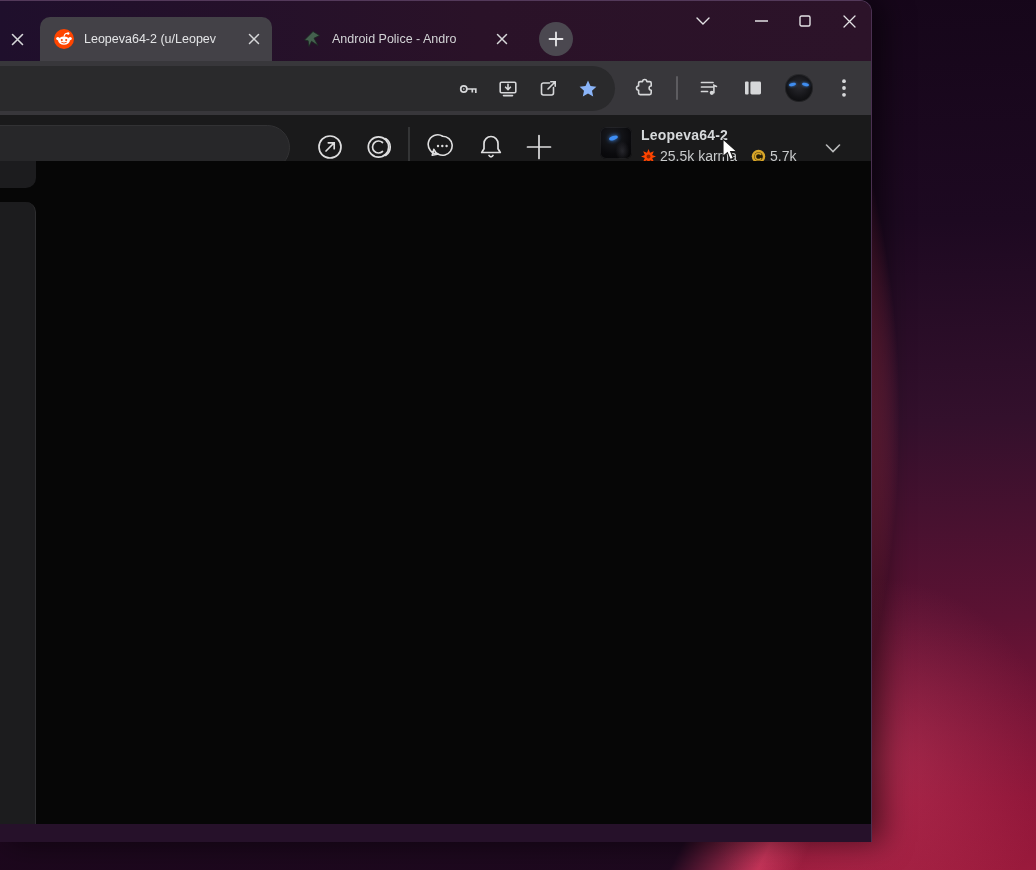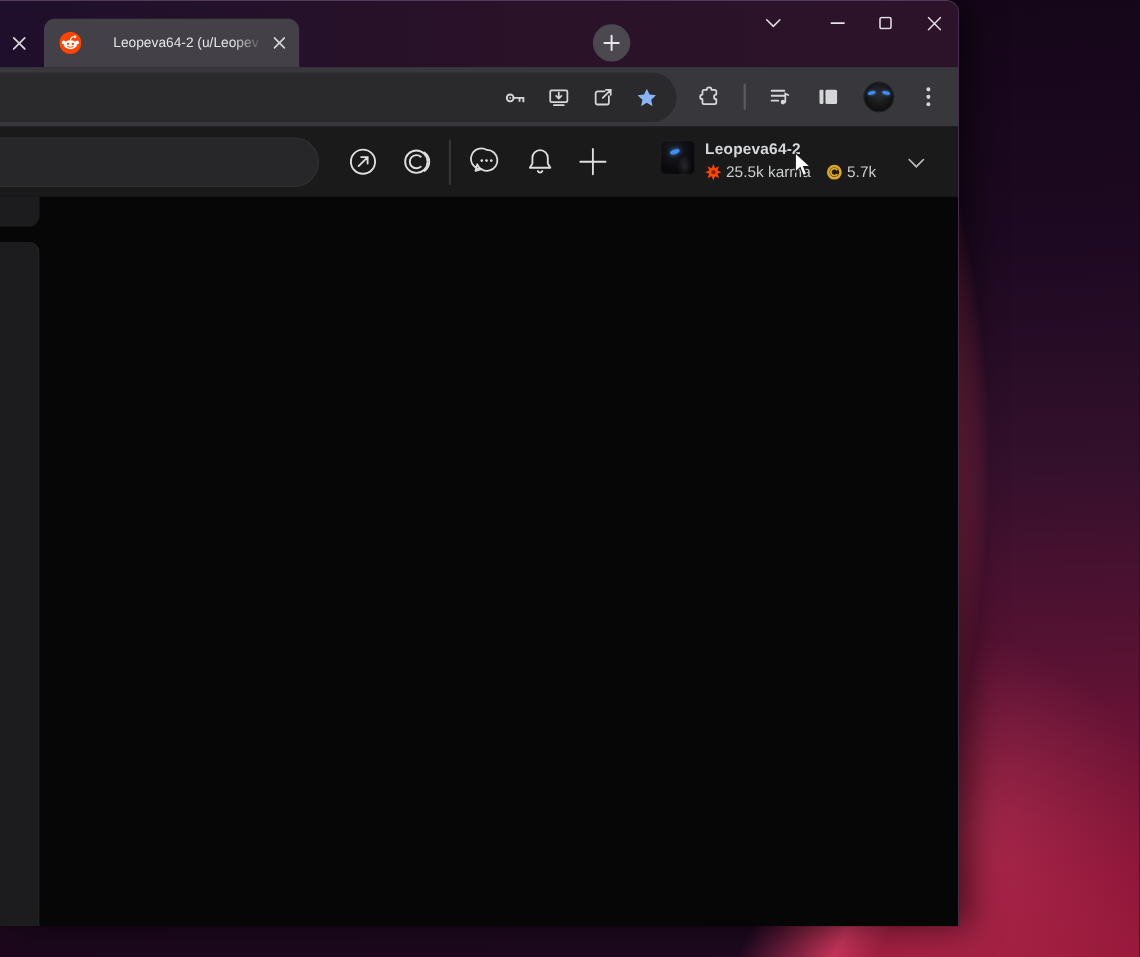--- a/index.html
+++ b/index.html
@@ -39,8 +39,8 @@
   .tab.inactive { left:288px; background:transparent; }
   .tab .favicon { width:20px; height:20px; flex:0 0 20px; }
   .tab-title {
-    flex:1 1 auto; margin-left:24px; overflow:hidden; white-space:nowrap;
-    font-size:12.5px; color:#e4e5e7; position:relative; height:16px; line-height:16px;text-align:center;
+    flex:1 1 auto; margin-left:10px; overflow:hidden; white-space:nowrap;
+    font-size:12.5px; color:#e4e5e7; position:relative; height:16px; line-height:16px;
   }
   .tab.inactive .tab-title { color:#d2d3d5; }
   .tab-title::after { content:""; position:absolute; right:0; top:0; width:28px; height:100%;

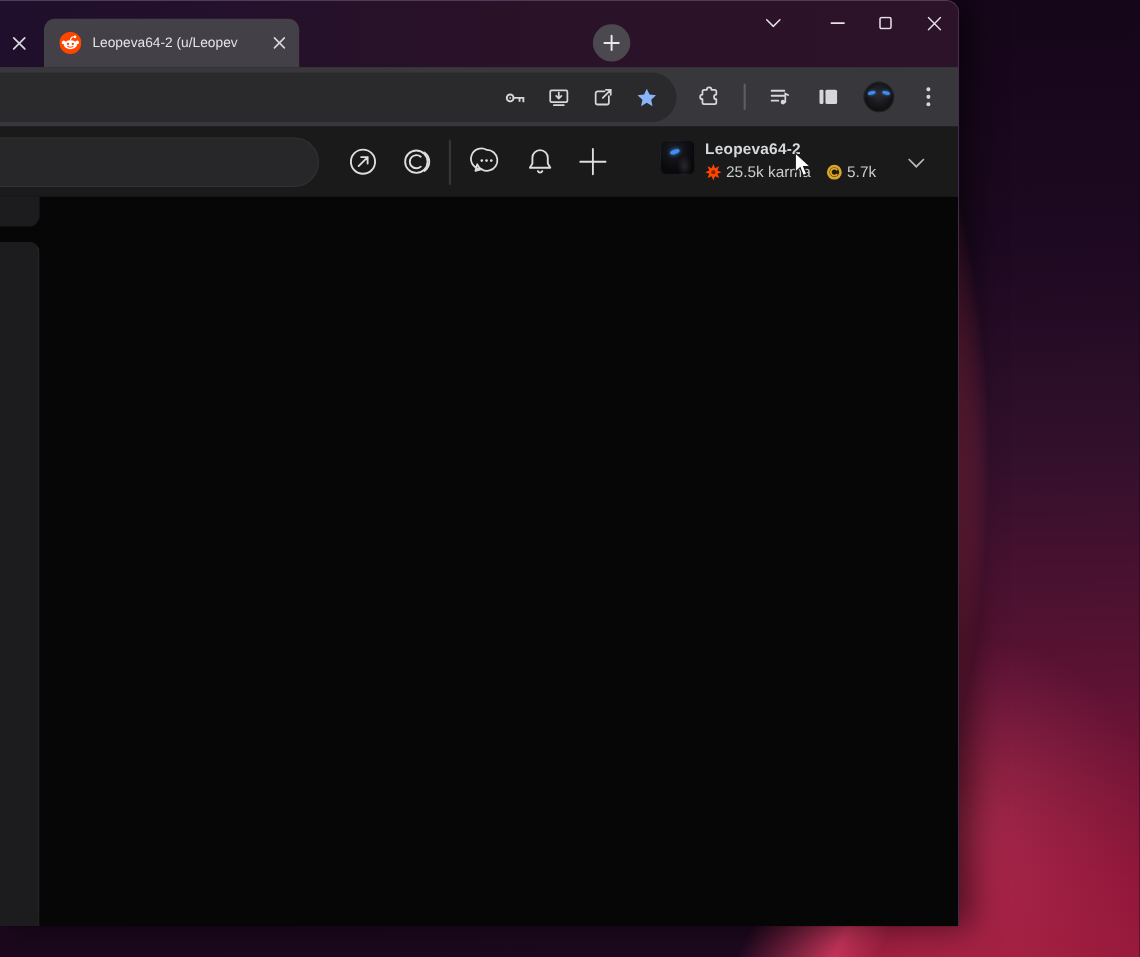--- a/index.html
+++ b/index.html
@@ -146,6 +146,19 @@
       </span>
     </div>
 
+    <div class="tab inactive">
+      <span class="favicon">
+        <svg width="20" height="20" viewBox="0 0 20 20">
+          <path d="M2.5 11 L11 2.5 L17.5 6.5 L12 9.2 L16 16.5 L9.5 12.3 L7 17.5 L6.2 11.8 Z" fill="#44604e" stroke="#1c2a22" stroke-width="0.8"></path>
+        </svg>
+      </span>
+      <span class="tab-title">Android Police - Andro</span>
+      <span class="icon-btn tab-close">
+        <svg width="12" height="12" viewBox="0 0 12 12">
+            <path d="M1.5 1.5 L10.5 10.5 M10.5 1.5 L1.5 10.5" stroke="#d6d7d9" stroke-width="1.5" stroke-linecap="round"></path>
+          </svg>
+      </span>
+    </div>
 
     <div class="icon-btn new-tab-btn">
       <svg width="16" height="16" viewBox="0 0 16 16">

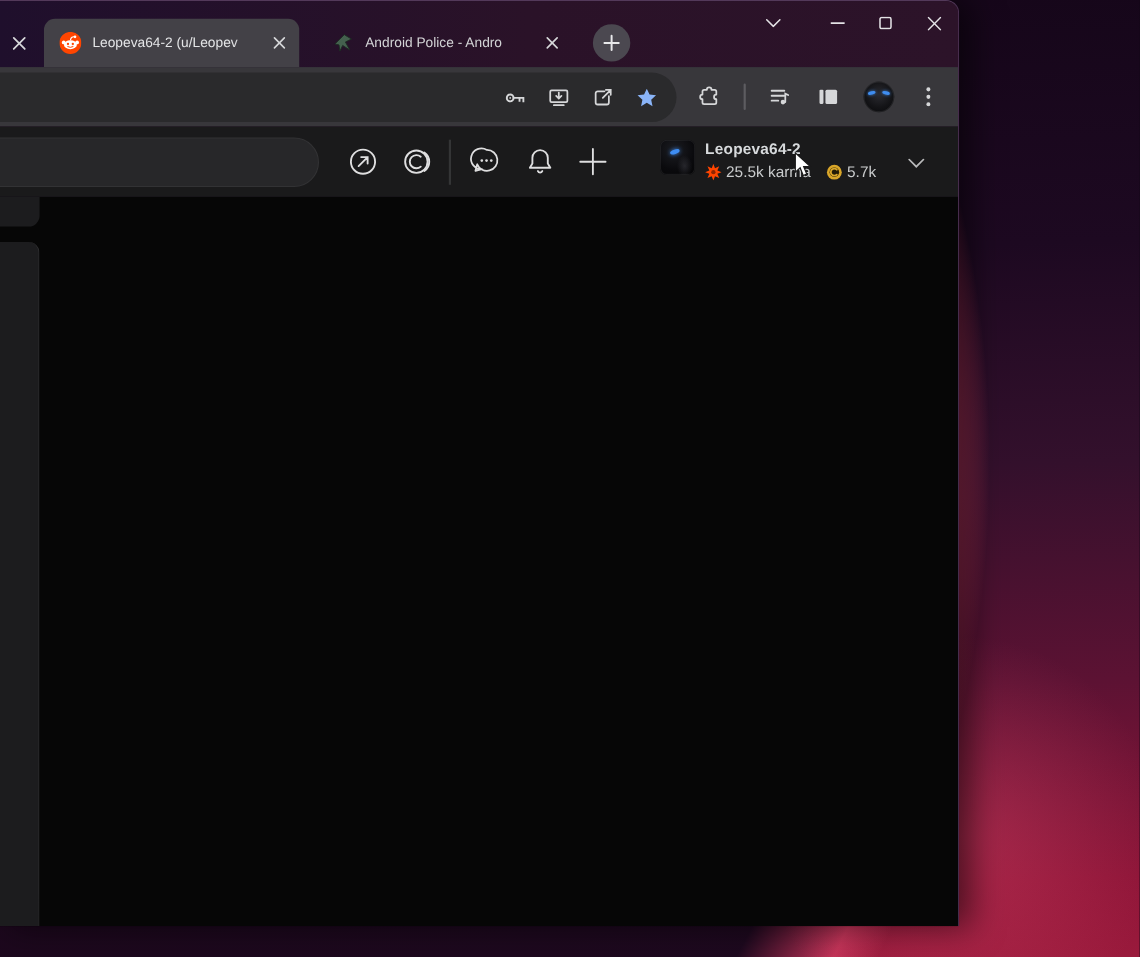--- a/index.html
+++ b/index.html
@@ -76,7 +76,7 @@
   .profile-avatar .eye.l { left:4px; }
 
   
-  .reddit-header { position:relative; height:64px; background:#1a1a1b; }
+  .reddit-header { position:relative; height:46px; background:#1a1a1b; }
   .search-pill {
     position:absolute; left:-30px; top:10px; width:320px; height:45px;
     background:#272729; border:1px solid #323234; border-radius:23px;

